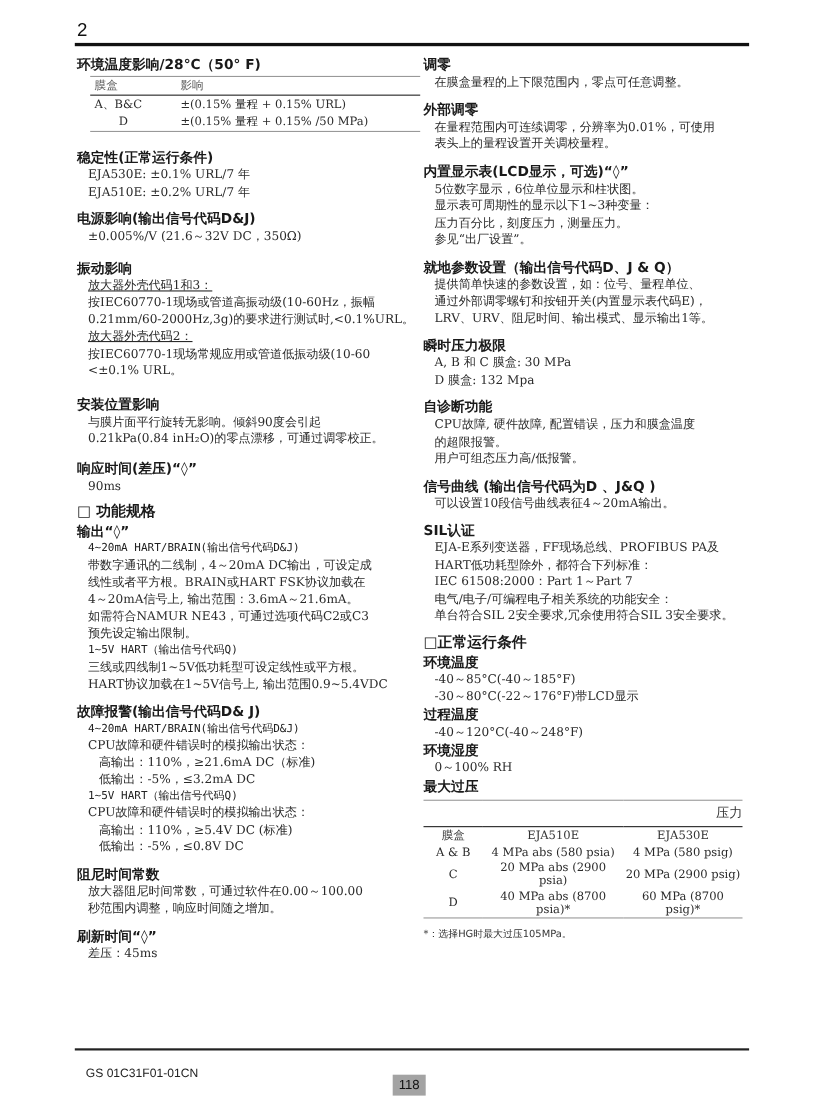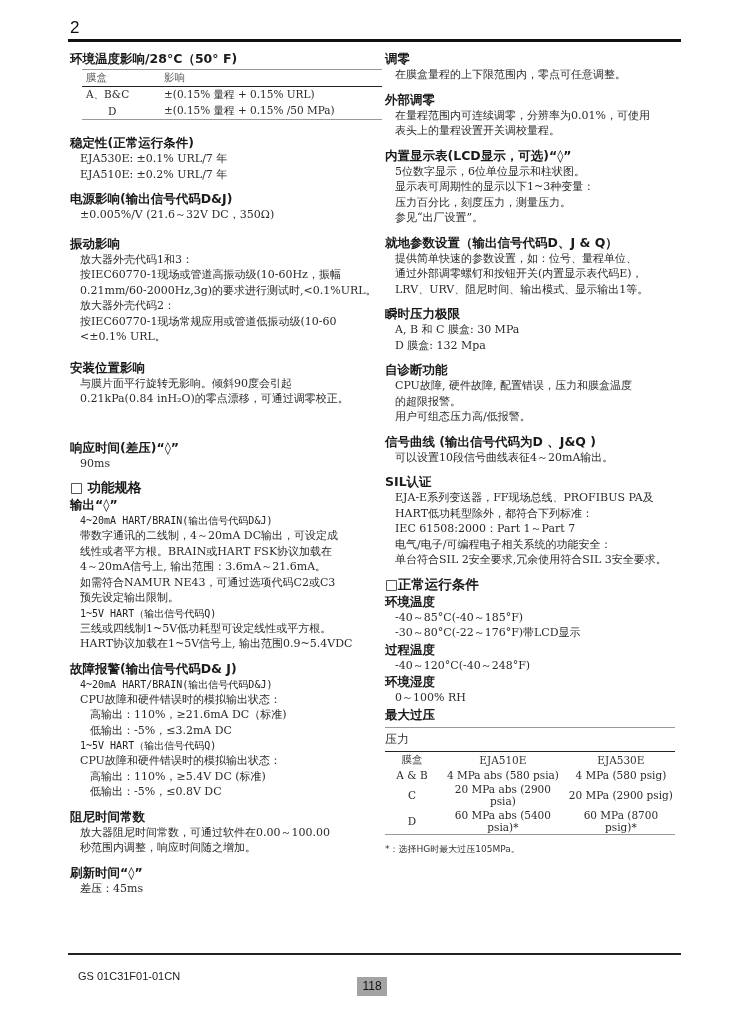--- a/index.html
+++ b/index.html
@@ -15,7 +15,7 @@
   .p{font-size:11px;line-height:15.5px;margin:0 0 0 10px;color:#2a2a2a;}
   .p.sub{margin-left:20px;}
   .mono{font-family:"DejaVu Sans Mono","Liberation Mono",monospace;font-size:10px;line-height:15px;margin:0 0 0 10px;color:#222;}
-  .u{}
+  .u{text-decoration:underline;}
   .sec{margin-bottom:8px;}
   table{border-collapse:collapse;font-size:10.5px;color:#2a2a2a;}
   .t1{margin-left:12px;width:300px;border-top:1.5px solid #999;border-bottom:1.5px solid #999;margin-top:2px;}

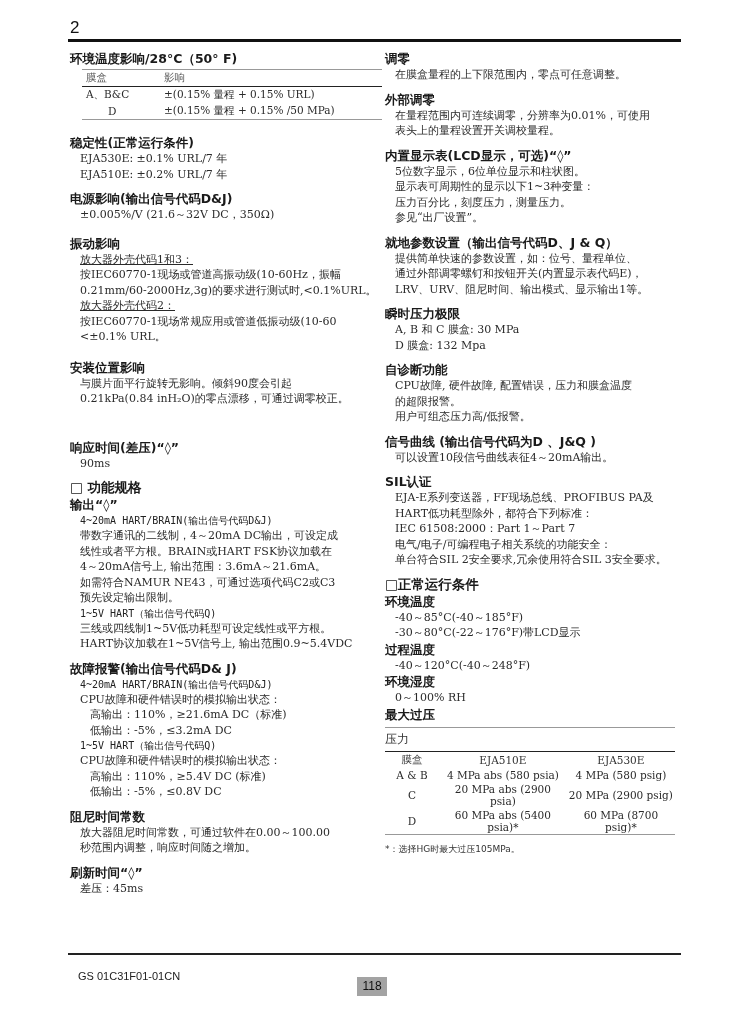--- a/index.html
+++ b/index.html
@@ -85,7 +85,7 @@
     <p class="p">0.21kPa(0.84 inH₂O)的零点漂移，可通过调零校正。</p>
   </div>
 
-  <div class="sec" style="margin-top:32px">
+  <div class="sec" style="margin-top:10px">
     <p class="h">响应时间(差压)“◊”</p>
     <p class="p">90ms</p>
   </div>

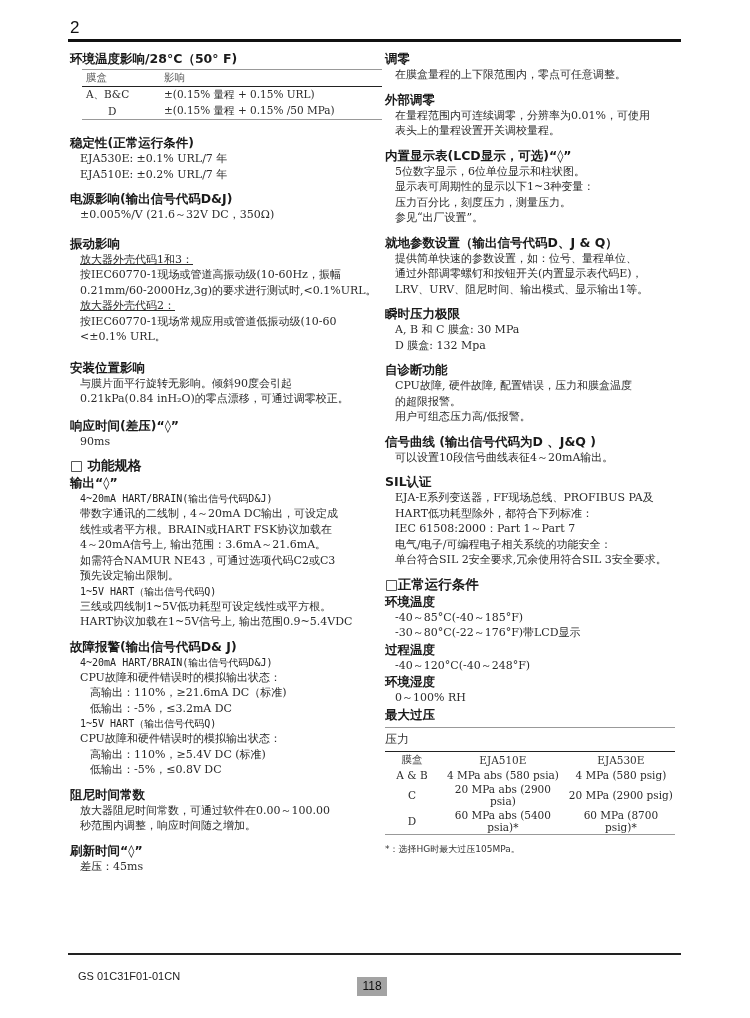--- a/index.html
+++ b/index.html
@@ -22,7 +22,7 @@
   .t1 th{font-weight:normal;text-align:left;color:#555;padding:1px 4px;border-bottom:1.5px solid #222;}
   .t1 td{padding:1px 4px;}
   .t2{width:290px;border-top:1.5px solid #999;border-bottom:1.5px solid #999;margin-top:4px;}
-  .t2 .cap th{font-weight:normal;font-size:12px;text-align:left;border-bottom:1.5px solid #222;padding:3px 0;}
+  .t2 .cap th{font-weight:normal;font-size:12px;text-align:right;border-bottom:1.5px solid #222;padding:3px 0;}
   .t2 th{font-weight:normal;text-align:center;padding:1px 2px;color:#333;}
   .t2 td{text-align:center;padding:1px 2px;}
   .note{font-size:9px;color:#333;margin-top:8px;font-family:"DejaVu Sans","Liberation Sans",sans-serif;}

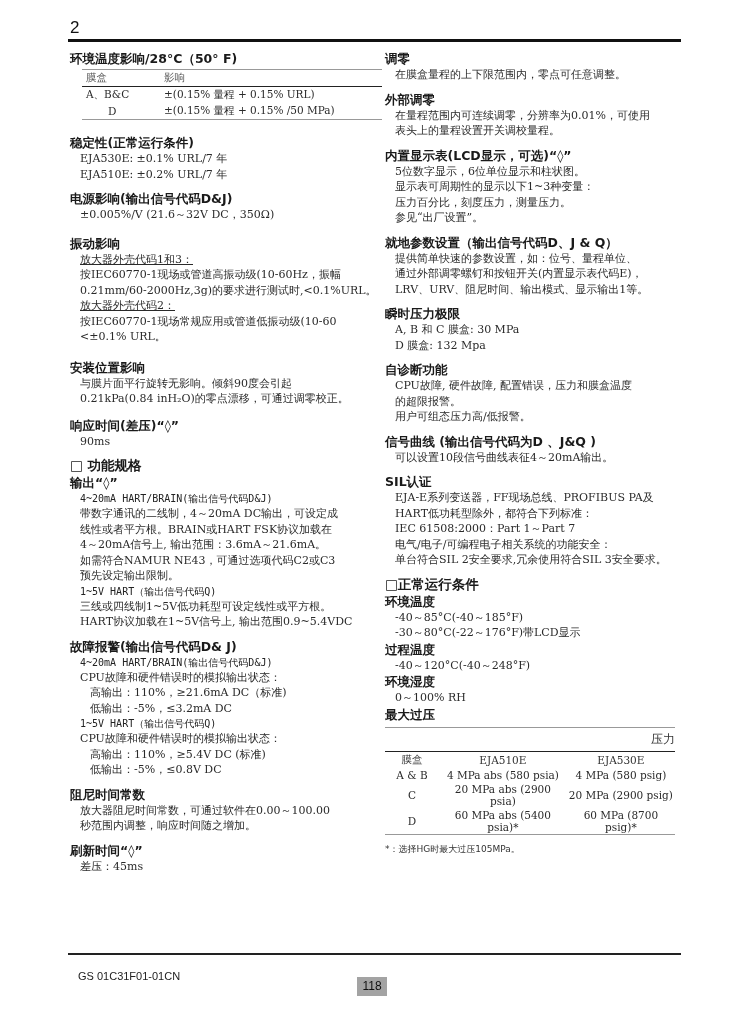--- a/index.html
+++ b/index.html
@@ -217,7 +217,7 @@
       </tr>
       <tr>
         <td>D</td>
-        <td>60 MPa abs (5400 psia)*</td>
+        <td>40 MPa abs (8700 psia)*</td>
         <td>60 MPa (8700 psig)*</td>
       </tr>
     </tbody>

